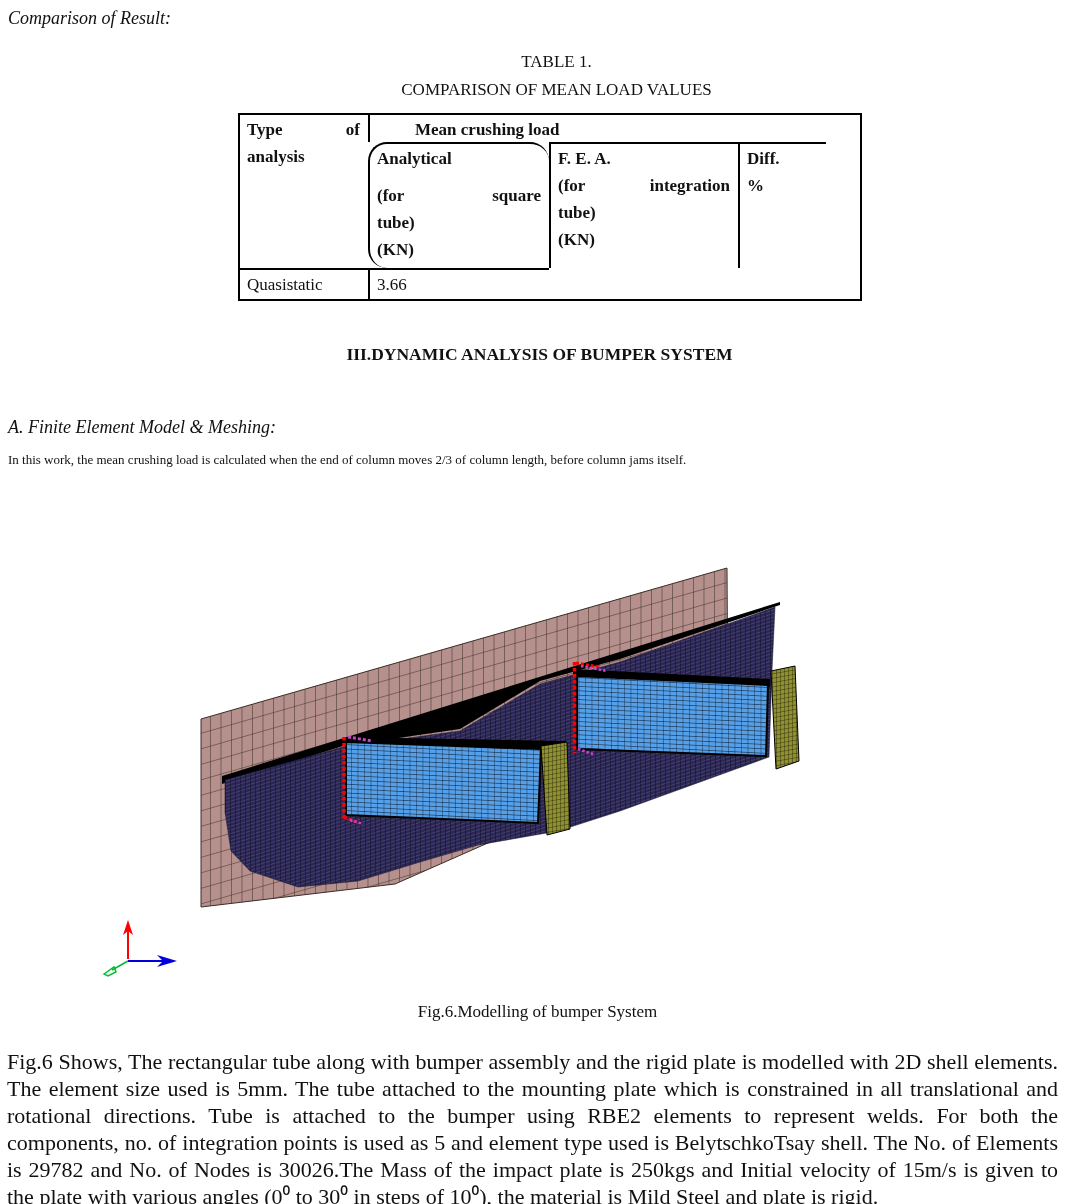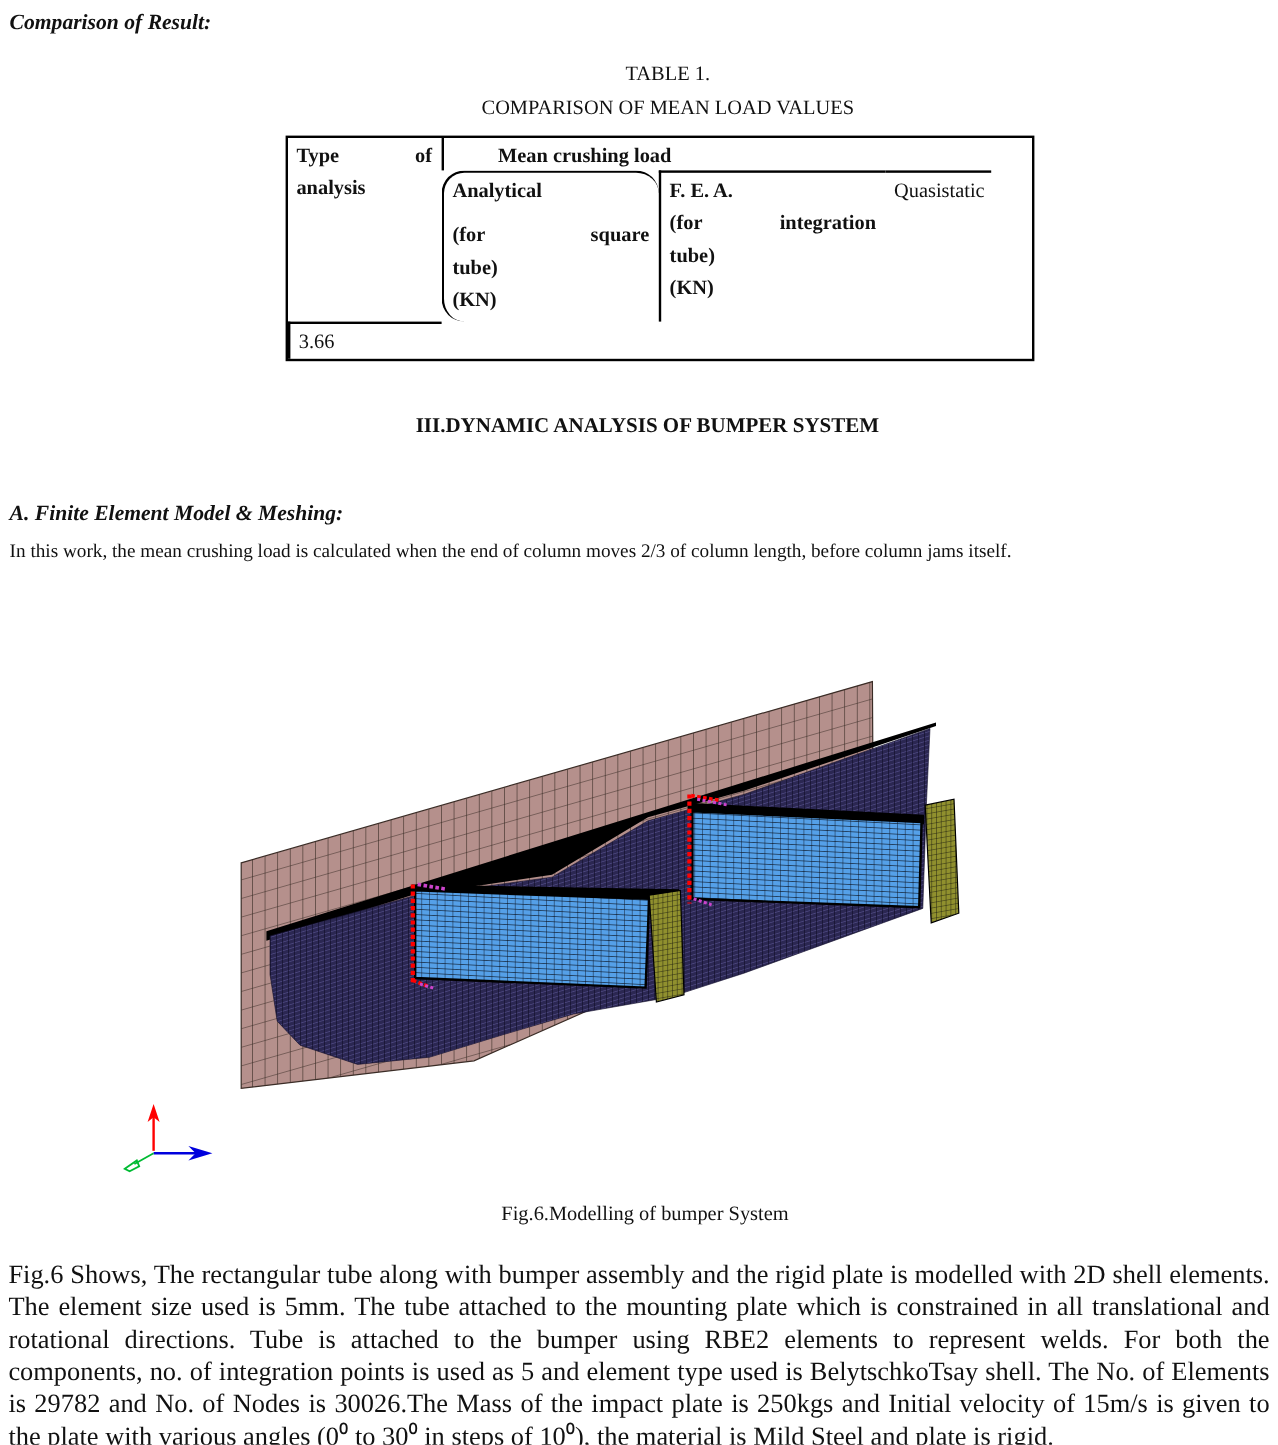--- a/index.html
+++ b/index.html
@@ -8,7 +8,7 @@
     font-family:"Liberation Serif", serif;color:#111111;overflow:hidden;
   }
   .abs{position:absolute;}
-  .bi{font-weight:bold;font-style:italic;text-align:right;}
+  .bi{font-weight:normal;font-style:italic;text-align:right;}
   .b{font-weight:bold;}
   .center{text-align:center;}
   .just{text-align:justify;}

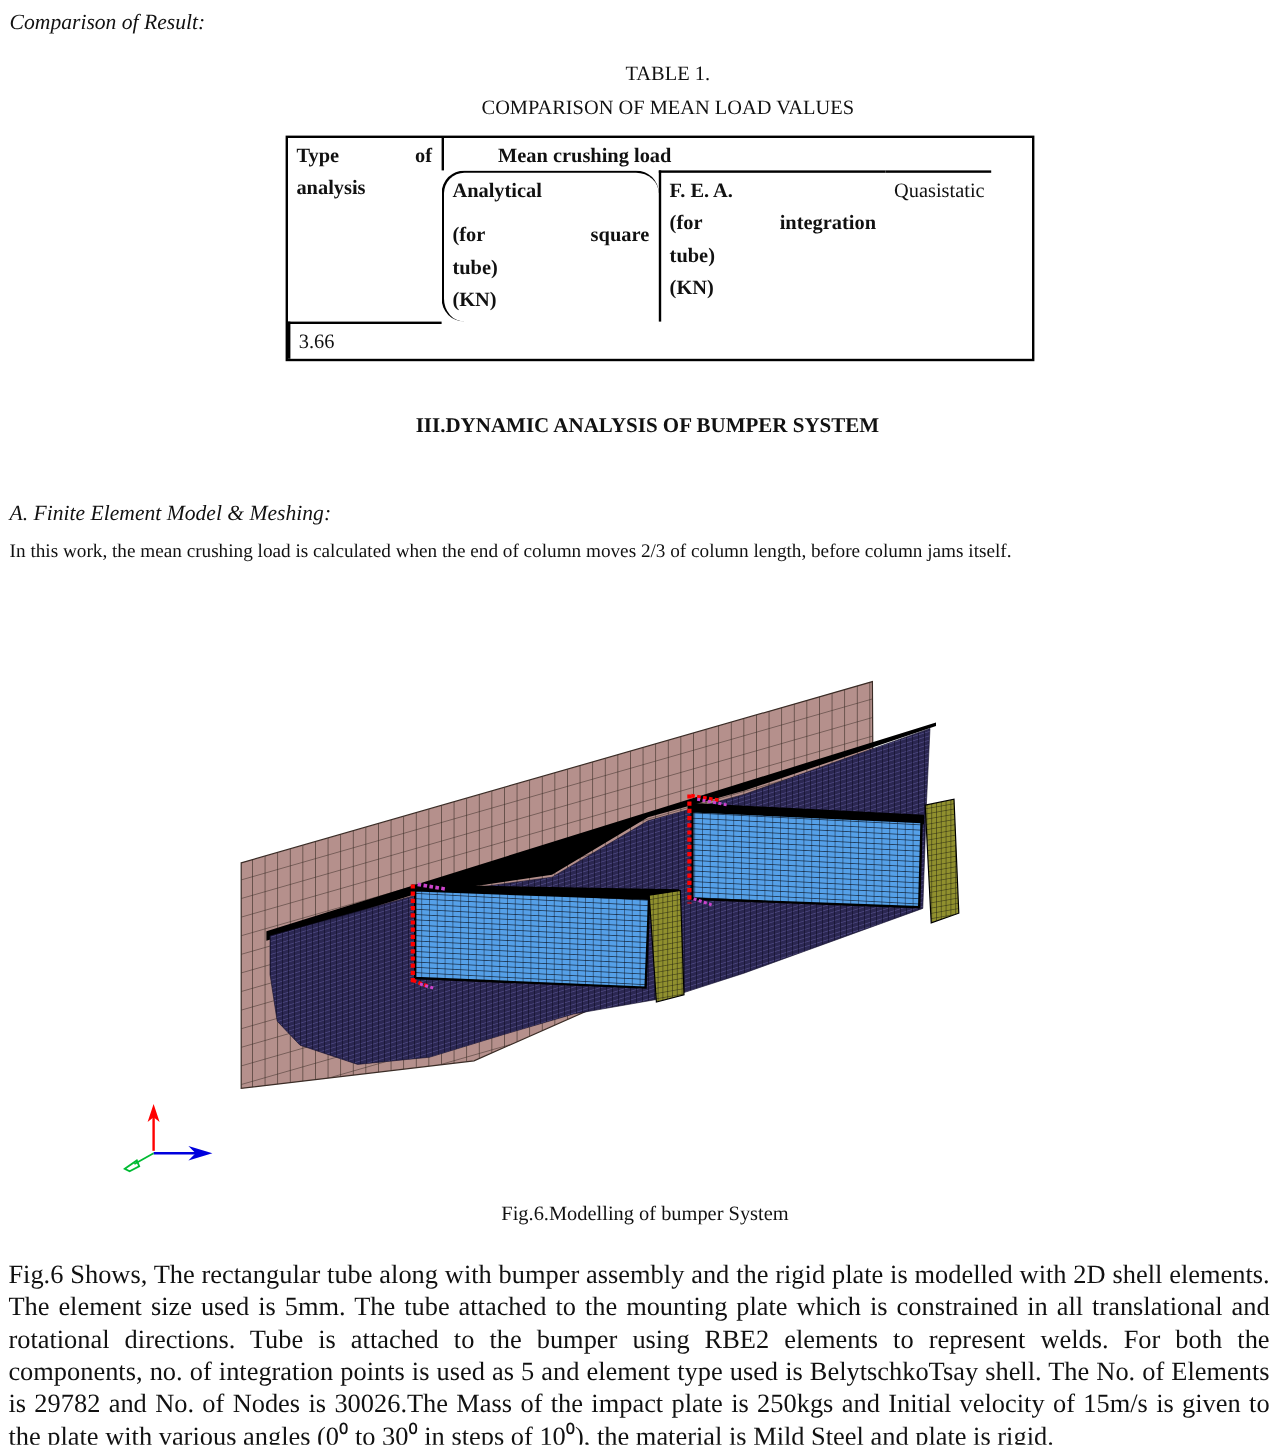--- a/index.html
+++ b/index.html
@@ -65,6 +65,10 @@
     <div class="jl">(for integration</div>
     <div>tube)</div>
     <div>(KN)</div>
+  </div>
+  <div class="tc" id="c-diff">
+    <div>Diff.</div>
+    <div>%</div>
   </div>
   <div class="tc noL dataRow">Quasistatic</div>
   <div class="tc dataRow">3.66</div>

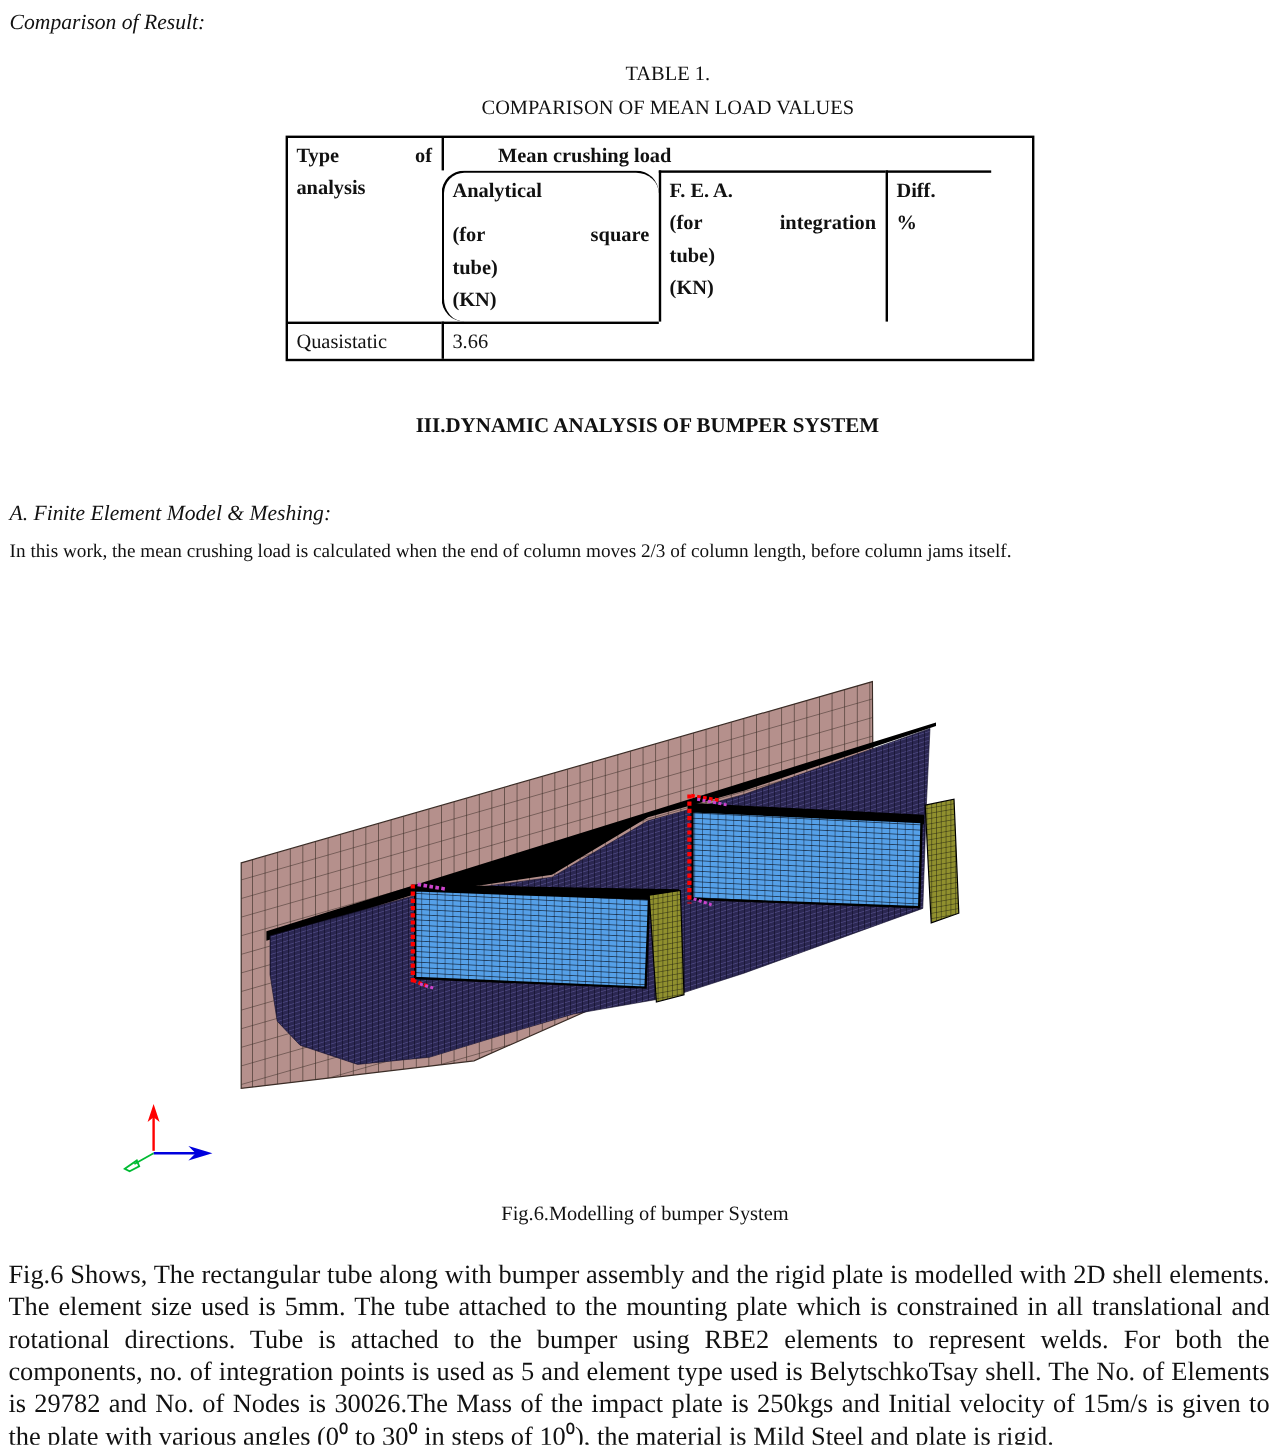--- a/index.html
+++ b/index.html
@@ -18,7 +18,7 @@
   #tbl-title{top:48px;left:24px;width:1065px;font-size:17px;line-height:28px;}
   #sec-title{top:344px;left:7px;width:1065px;font-size:17.5px;}
   #sub-title{top:417px;left:8px;font-size:18px;}
-  #intro-para{top:446px;left:8px;width:1050px;font-size:16px;line-height:28px;}
+  #intro-para{top:446px;left:8px;width:1050px;font-size:13px;line-height:28px;}
   #fig-caption{top:1002px;left:5px;width:1065px;font-size:17px;}
   #desc-para{top:1048px;left:7px;width:1051px;font-size:22px;line-height:27px;}
   

